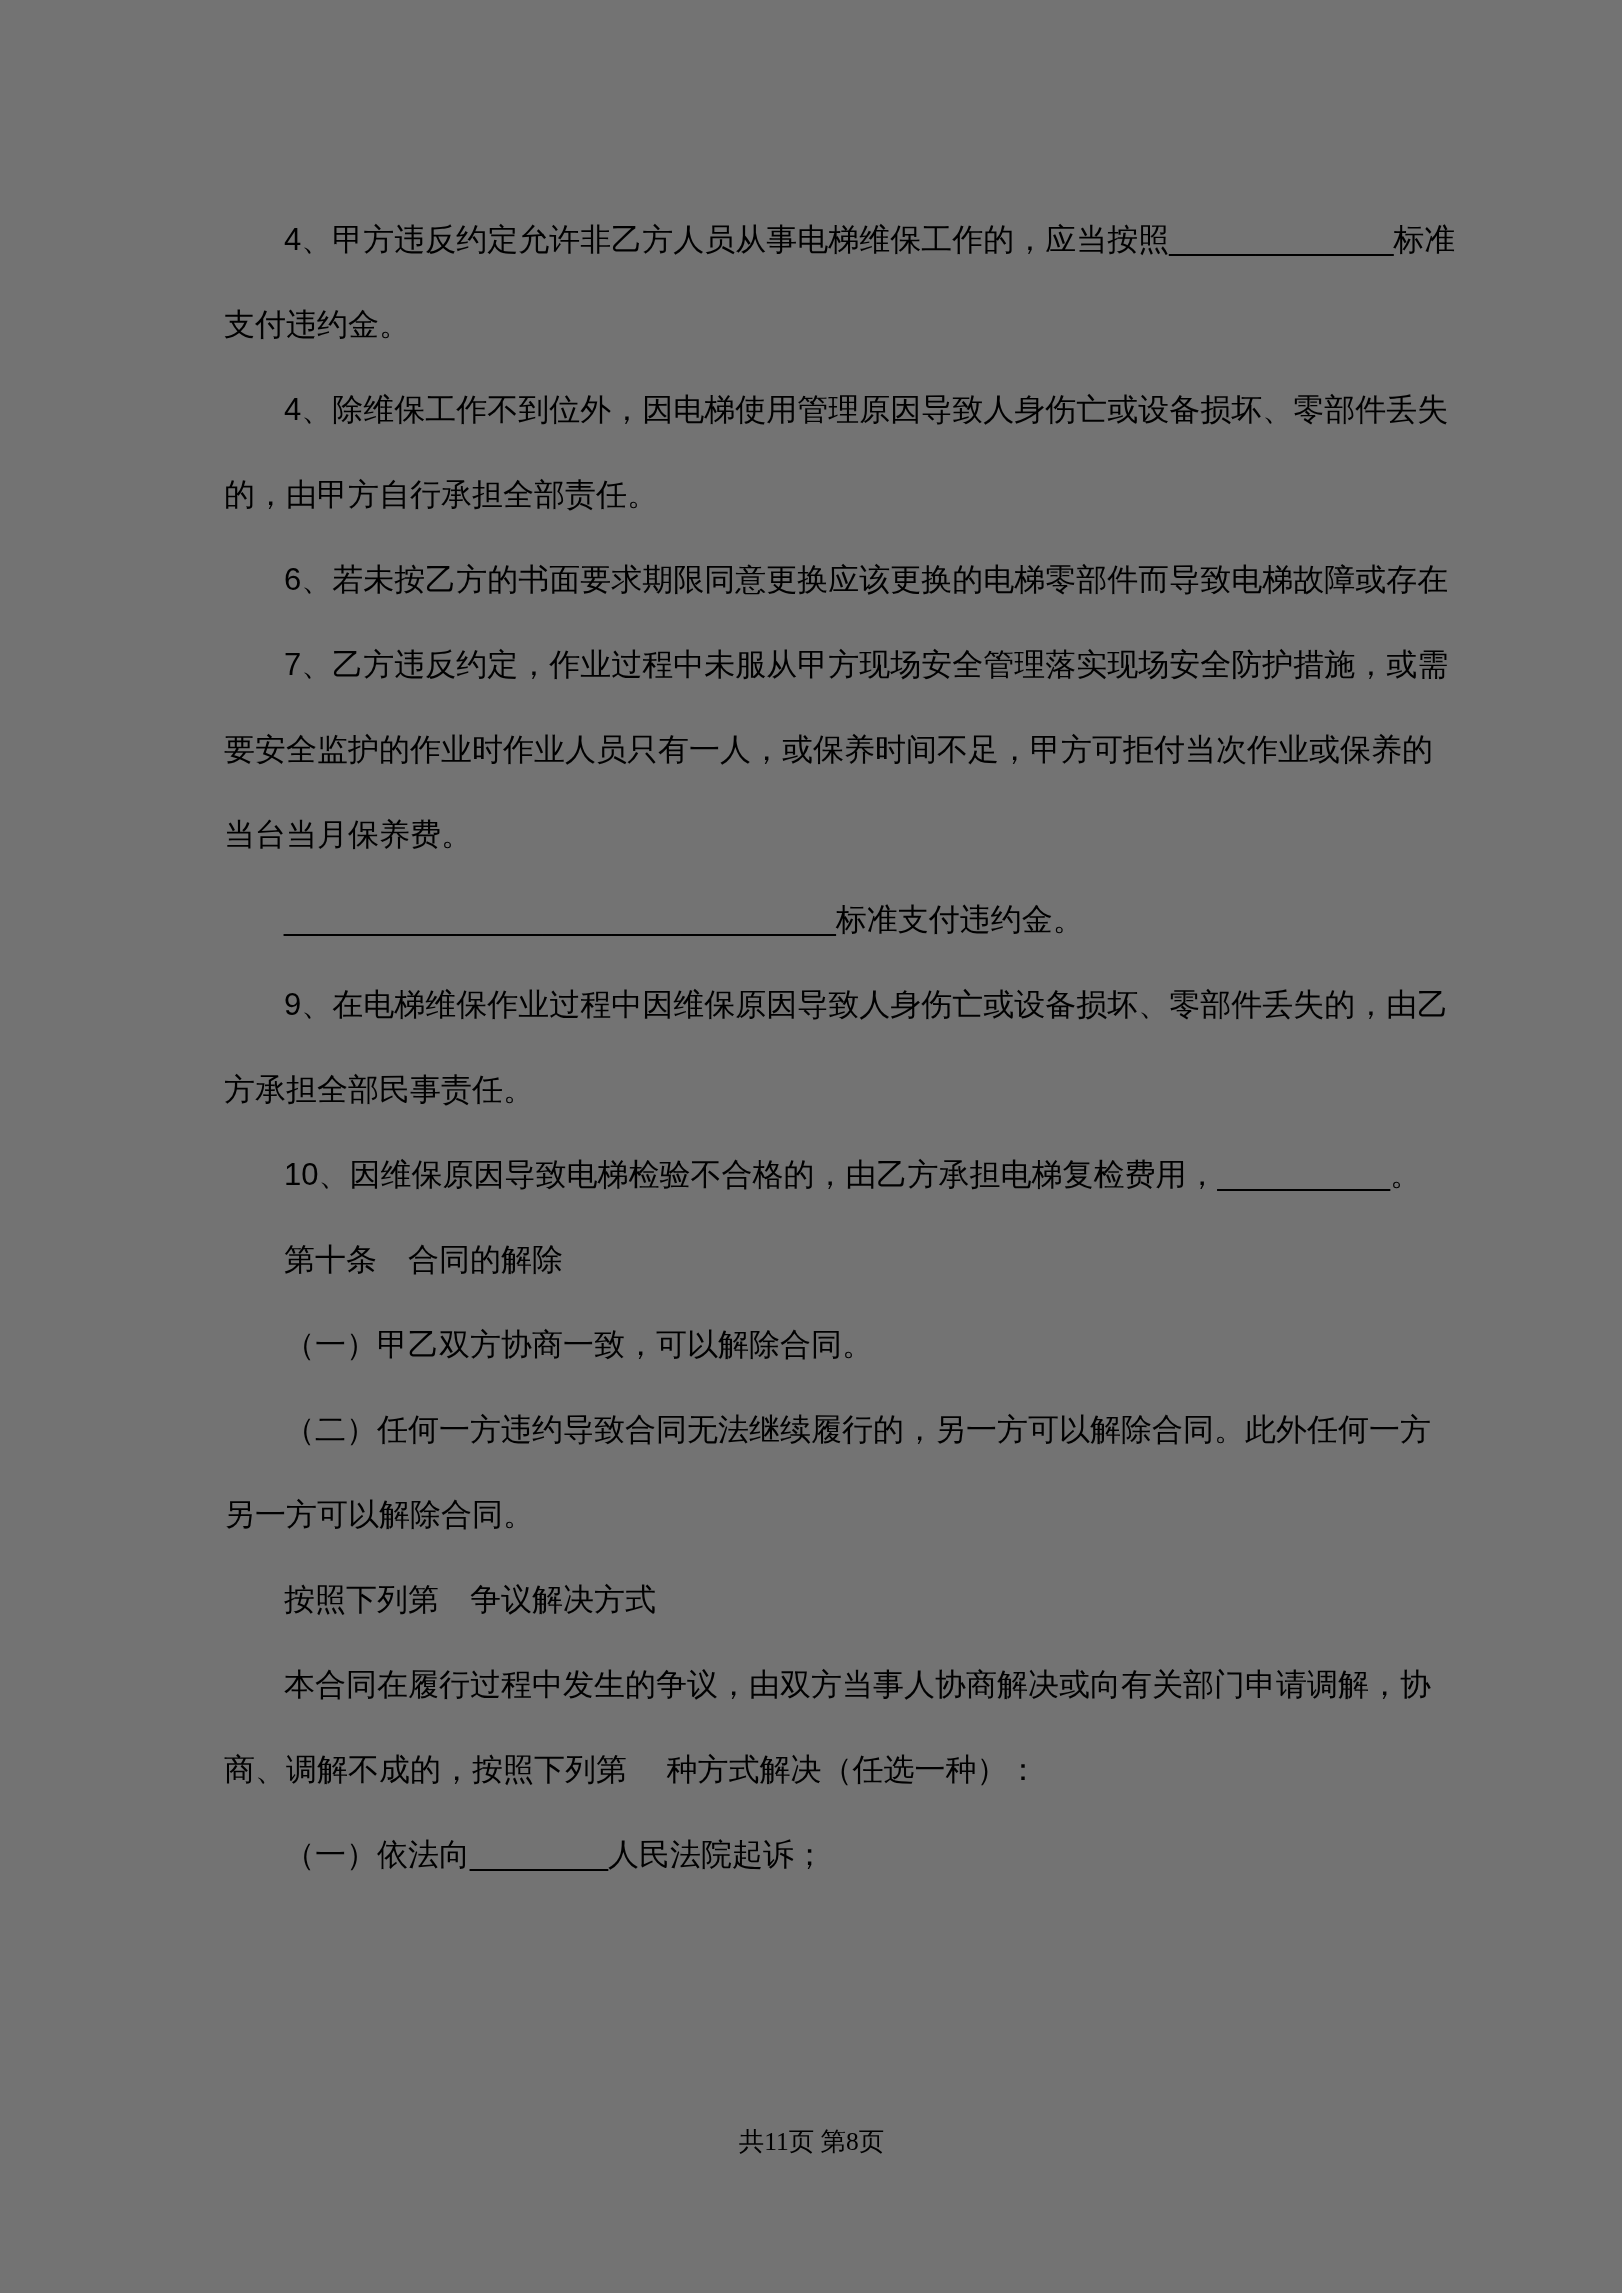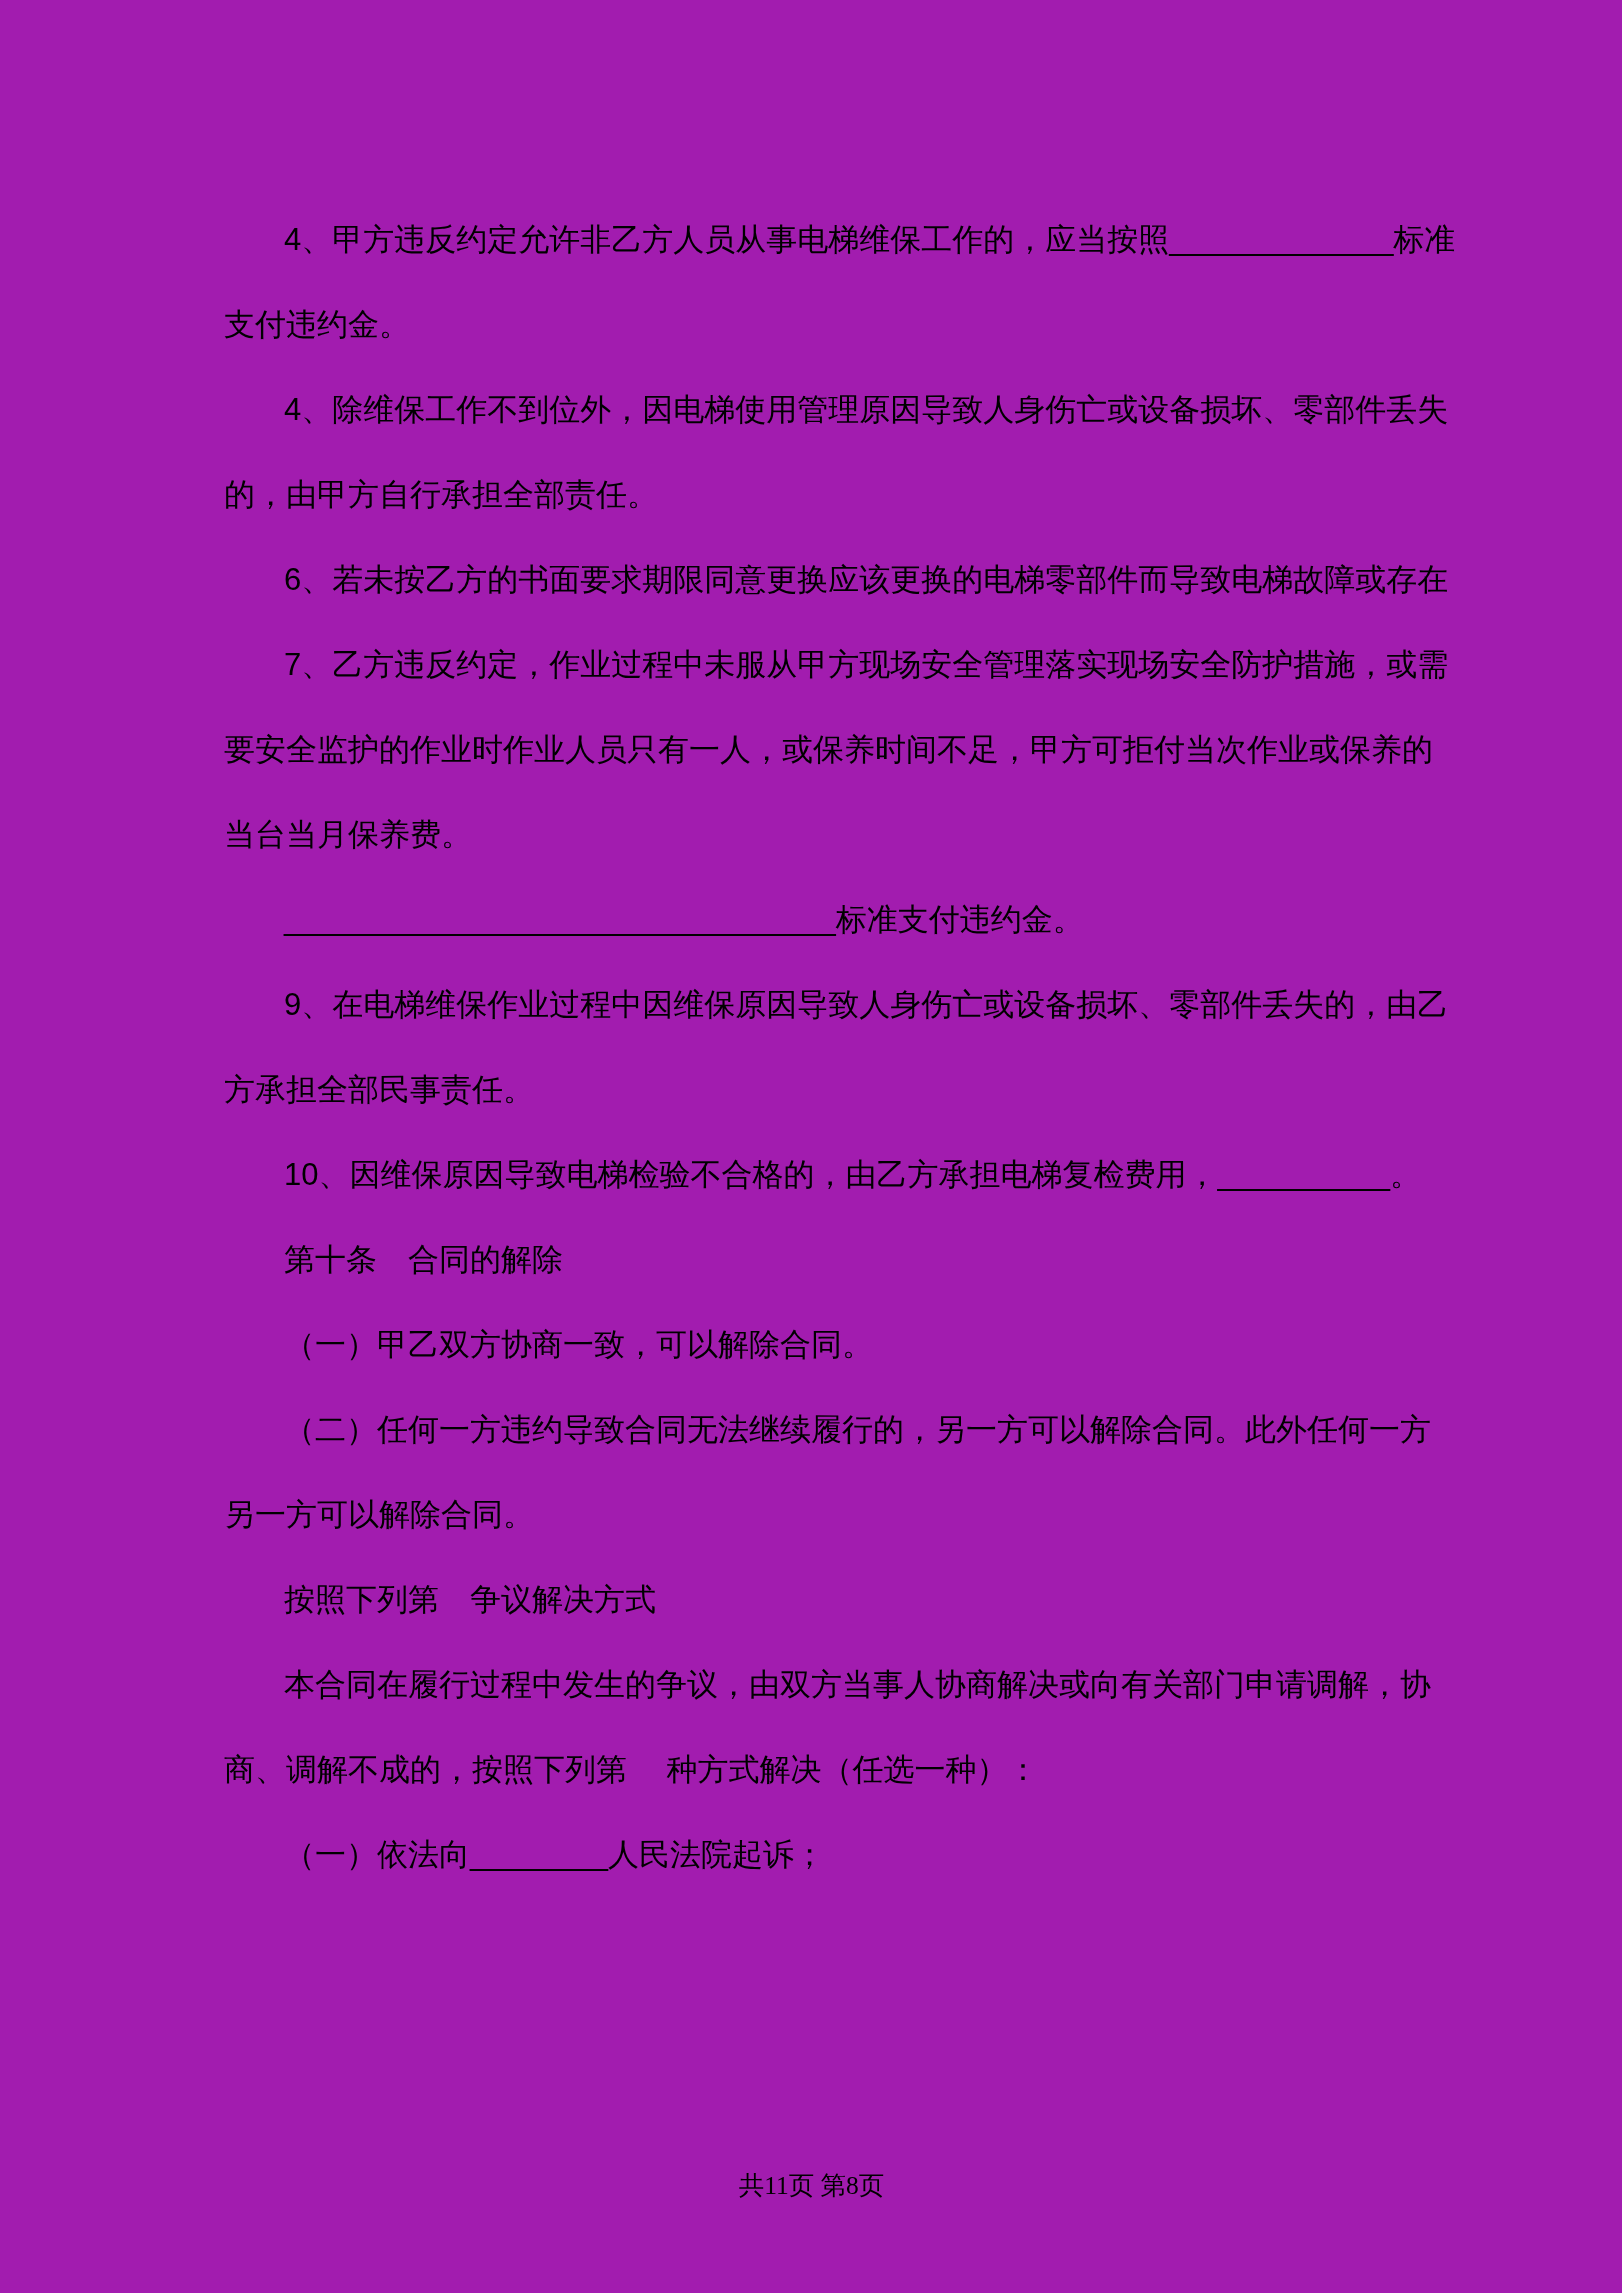--- a/index.html
+++ b/index.html
@@ -7,7 +7,7 @@
     position: relative;
     width: 1623px;
     height: 2294px;
-    background: #a21caf;
+    background: #737373;
     overflow: hidden;
   }
   .body-text {

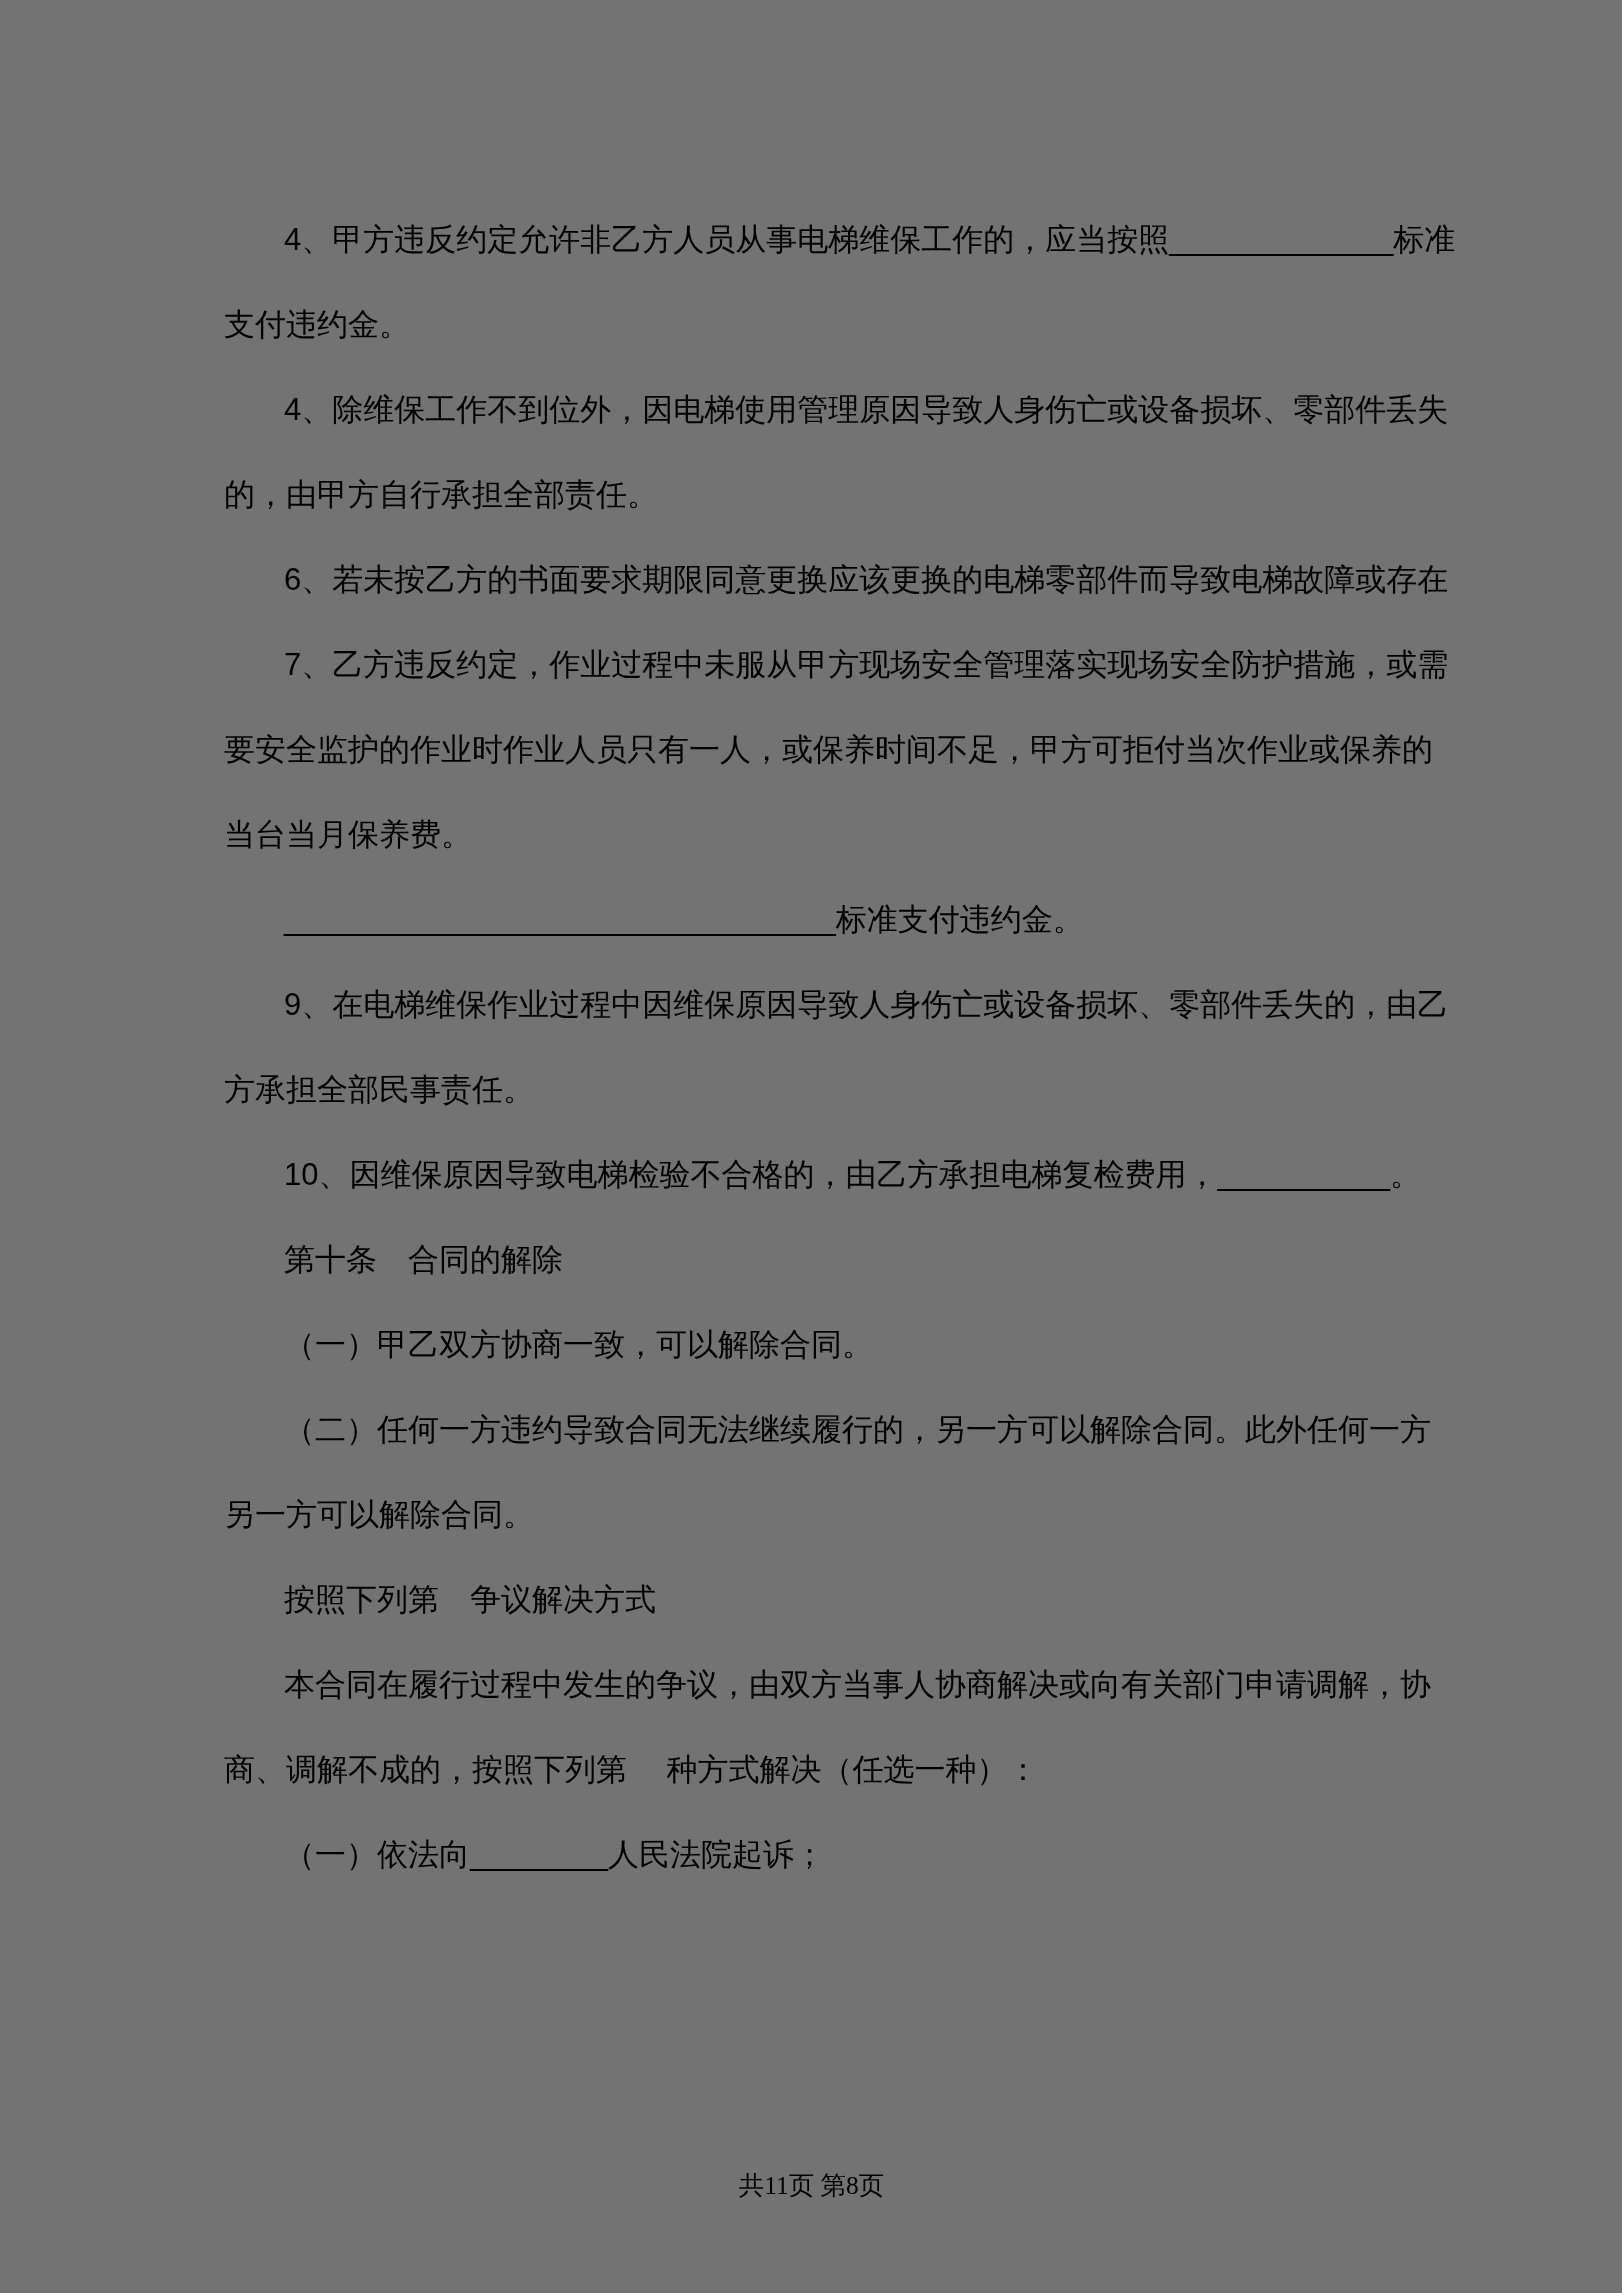--- a/index.html
+++ b/index.html
@@ -33,7 +33,6 @@
     font-family: "Liberation Serif", "DejaVu Serif", serif;
     font-size: 25.5px;
     color: #000000;
-    margin-top: 44px;
   }
 </style>
 </head>

